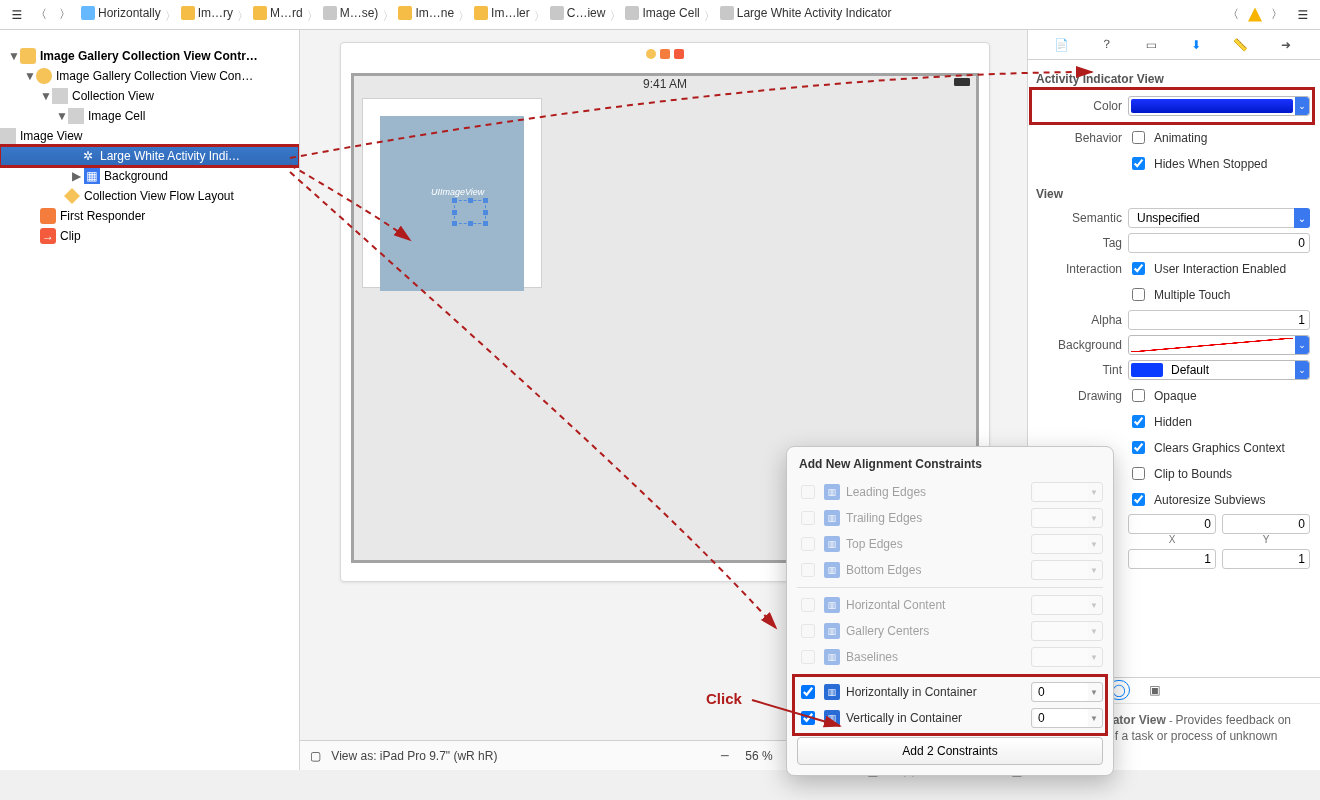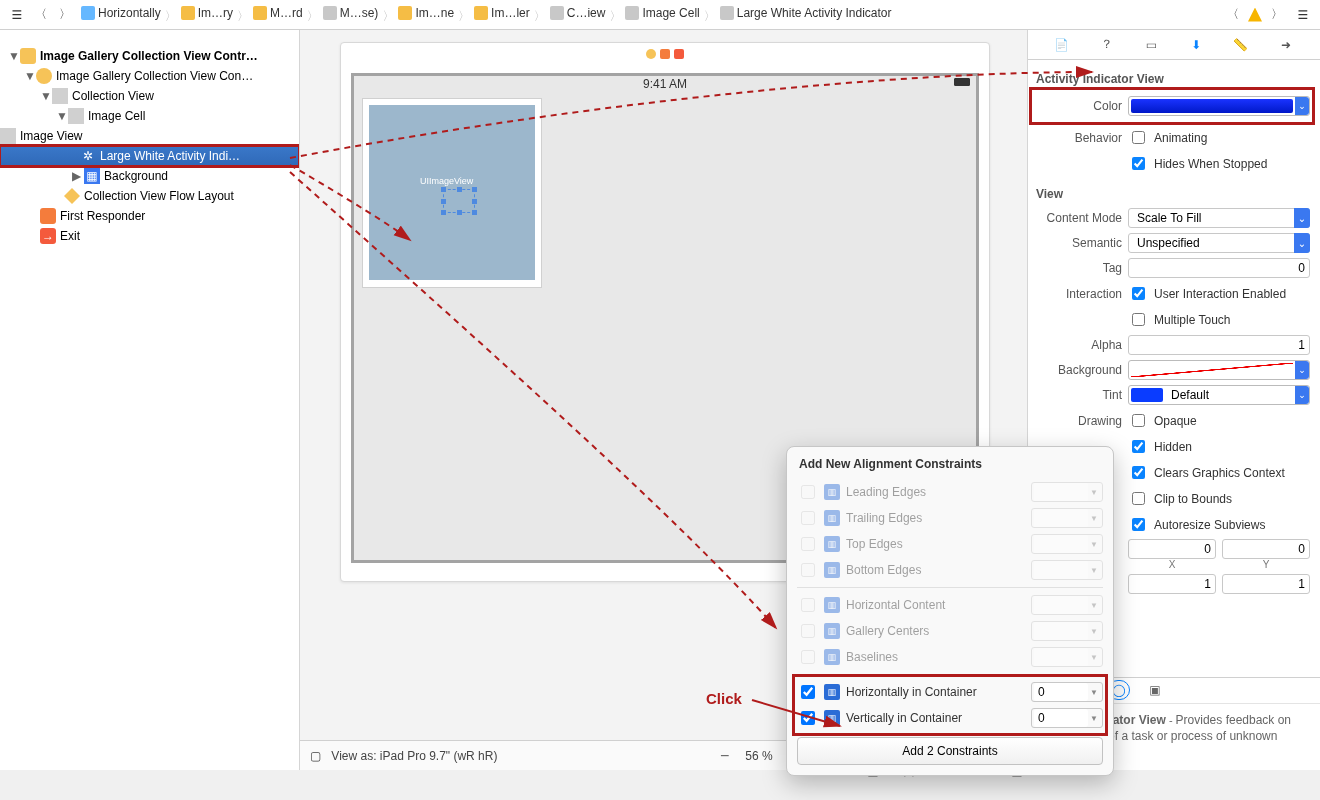--- a/index.html
+++ b/index.html
@@ -32,7 +32,7 @@
 .statusbar { height: 16px; display: flex; justify-content: center; align-items: center; font-size: 9px; color: #333; background:#e8e8e8; }
 .statusbar .bat { position: absolute; right: 6px; top: 2px; width: 16px; height: 8px; border: 1px solid #333; border-radius: 1px; background:#333;}
 .cell { position: absolute; left: 8px; top: 22px; width: 180px; height: 190px; background: #fff; border: 1px solid #d0d0d0; }
-.imgview { margin: 6px; height: 175px; background: #9cb7cc; position: relative; }
+.imgview { margin: 17px; height: 175px; background: #9cb7cc; position: relative; font-style: italic; }
 .ai-sel { position: absolute; left: 74px; top: 84px; width: 32px; height: 24px; border: 1px dashed #4e8ae0; }
 .ai-sel .lbl { position: absolute; top: -14px; left: -24px; color: #fff; font-size: 9px; white-space: nowrap; }
 .handle { position: absolute; width: 5px; height: 5px; background: #4e8ae0; }

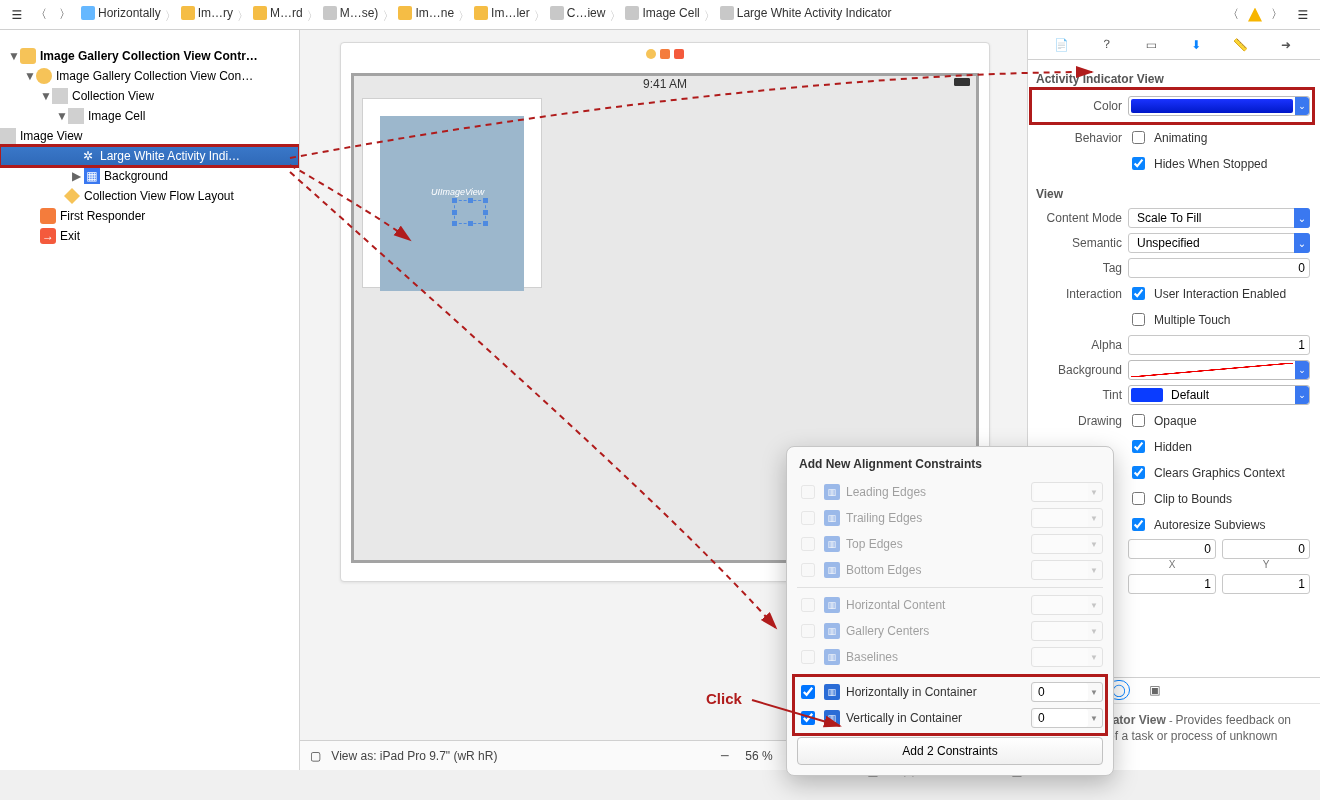--- a/index.html
+++ b/index.html
@@ -272,10 +272,6 @@
 
       <div class="sect-title" style="margin-top:12px">View</div>
       <div class="row">
-          <span class="lab">Content Mode</span>
-          <span class="ctl select-wrap bluearrow"><select><option>Scale To Fill</option></select></span>
-        </div>
-      <div class="row">
           <span class="lab">Semantic</span>
           <span class="ctl select-wrap bluearrow"><select><option>Unspecified</option></select></span>
         </div>

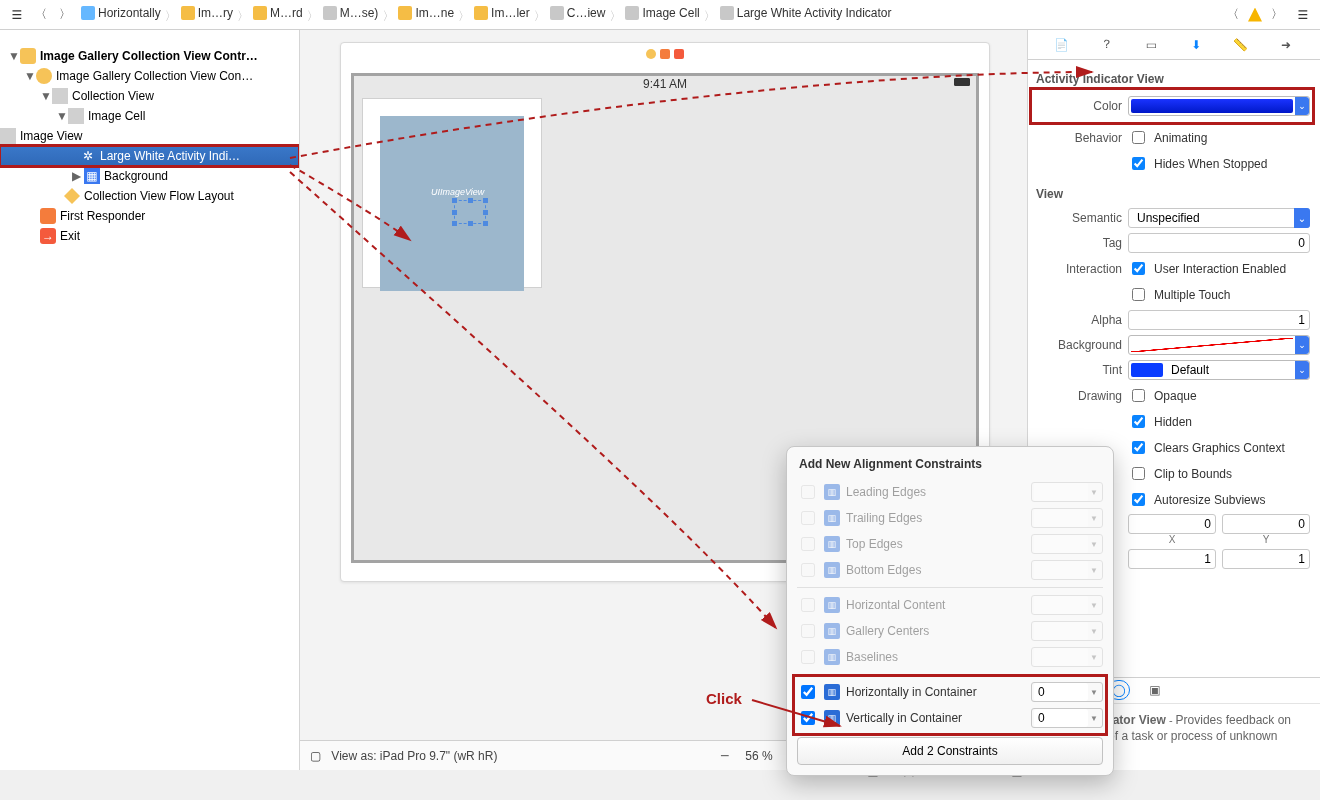--- a/index.html
+++ b/index.html
@@ -183,7 +183,7 @@
       </div>
     <div class="tree-row" style="padding-left:40px">
         <span class="ico" style="background:#f45a3c;border-radius:3px;color:#fff">→</span>
-        <span>Exit</span>
+        <span>Clip</span>
       </div>
   </div>
 

